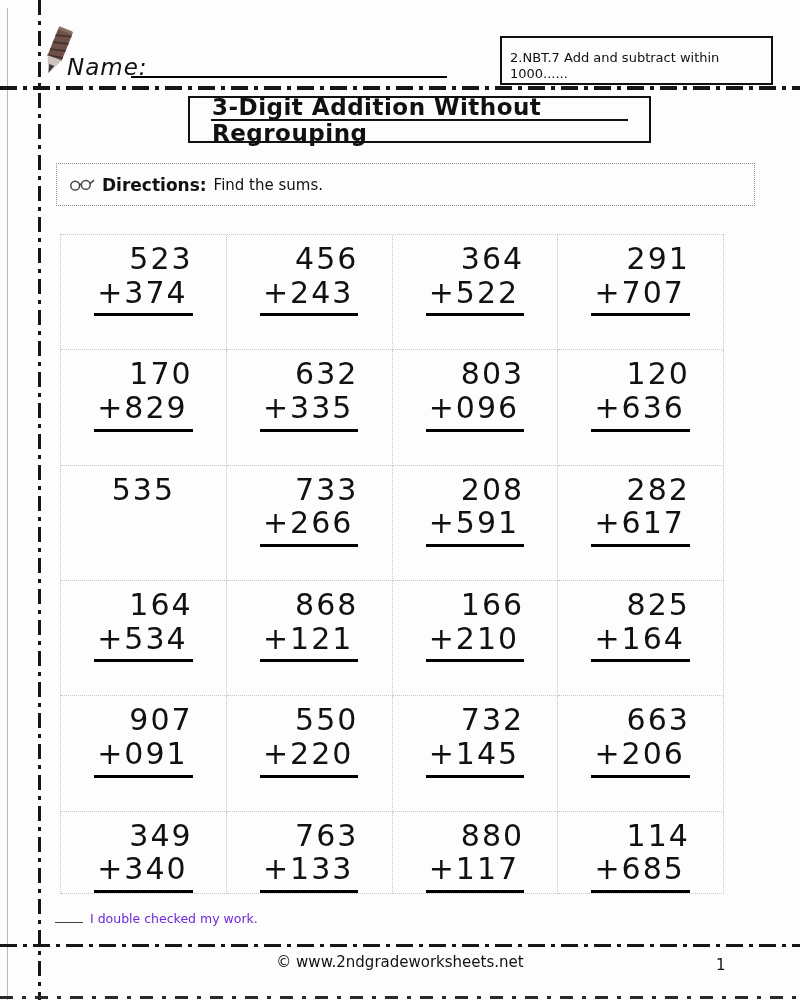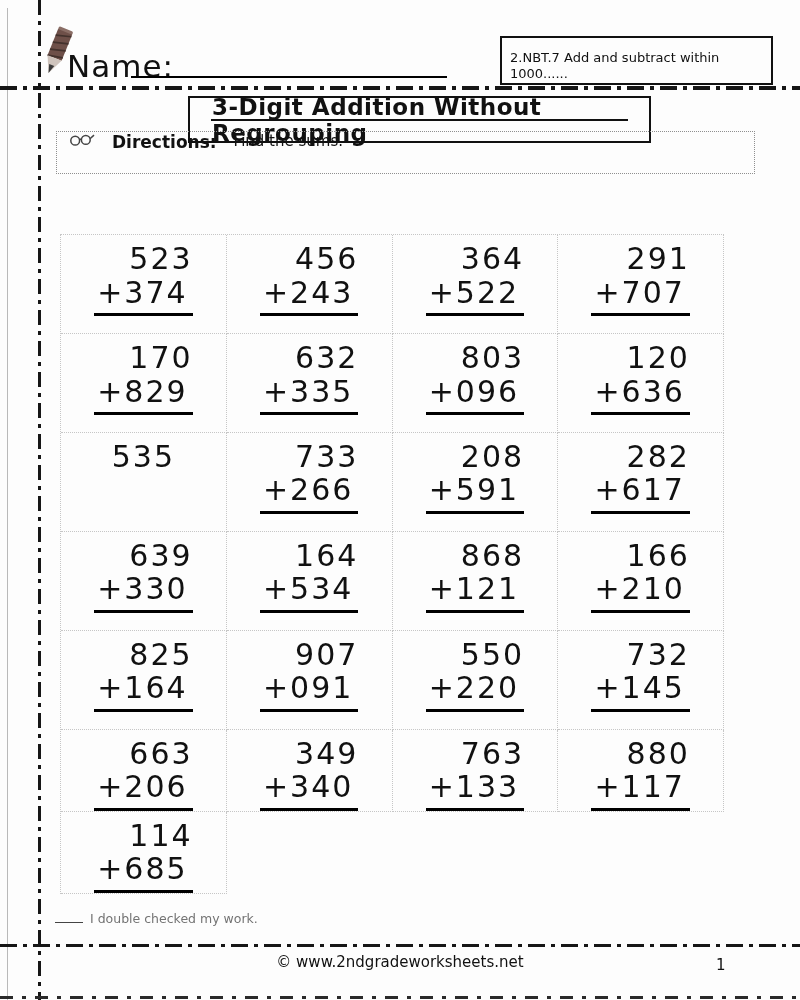--- a/index.html
+++ b/index.html
@@ -27,7 +27,7 @@
   }
   
   .pencil { position:absolute; left:42px; top:26px; width:30px; height:52px; transform:rotate(22deg); }
-  .name-label { position:absolute; left:67px; top:48px; font-size:31px; letter-spacing:1px; }
+  .name-label { position:absolute; left:67px; top:54px; font-size:23px; letter-spacing:1px;font-style:italic; }
   .name-line { position:absolute; left:131px; top:76px; width:316px; height:2px; background:#000; }
   .std-box {
     position:absolute; left:500px; top:36px; width:273px; height:49px;

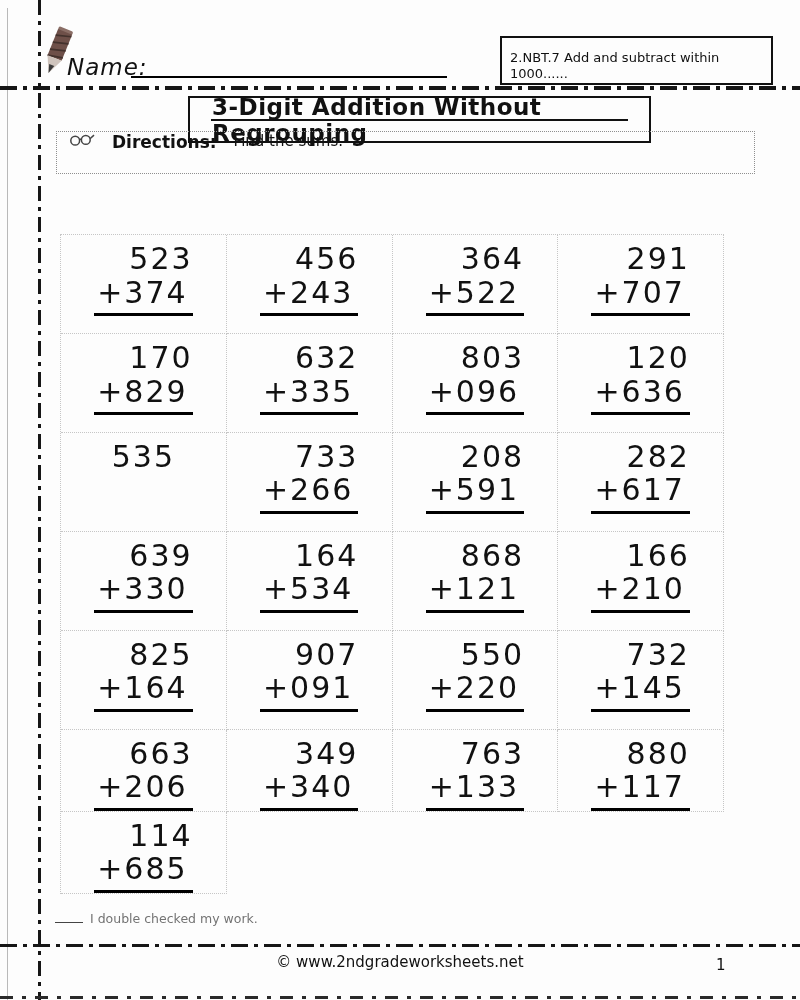--- a/index.html
+++ b/index.html
@@ -45,8 +45,8 @@
   }
   
   .dir-box {
-    position:absolute; left:56px; top:131px; width:699px; height:43px;
-    border:1px dotted #8f8f8f; display:flex; padding:0 12px; gap:17px;
+    position:absolute; left:56px; top:163px; width:699px; height:43px;
+    border:1px dotted #8f8f8f; display:flex; align-items:center; padding:0 12px; gap:7px;
   }
   .dir-label { font-size:17px; font-weight:bold; }
   .dir-text { font-size:15px; }

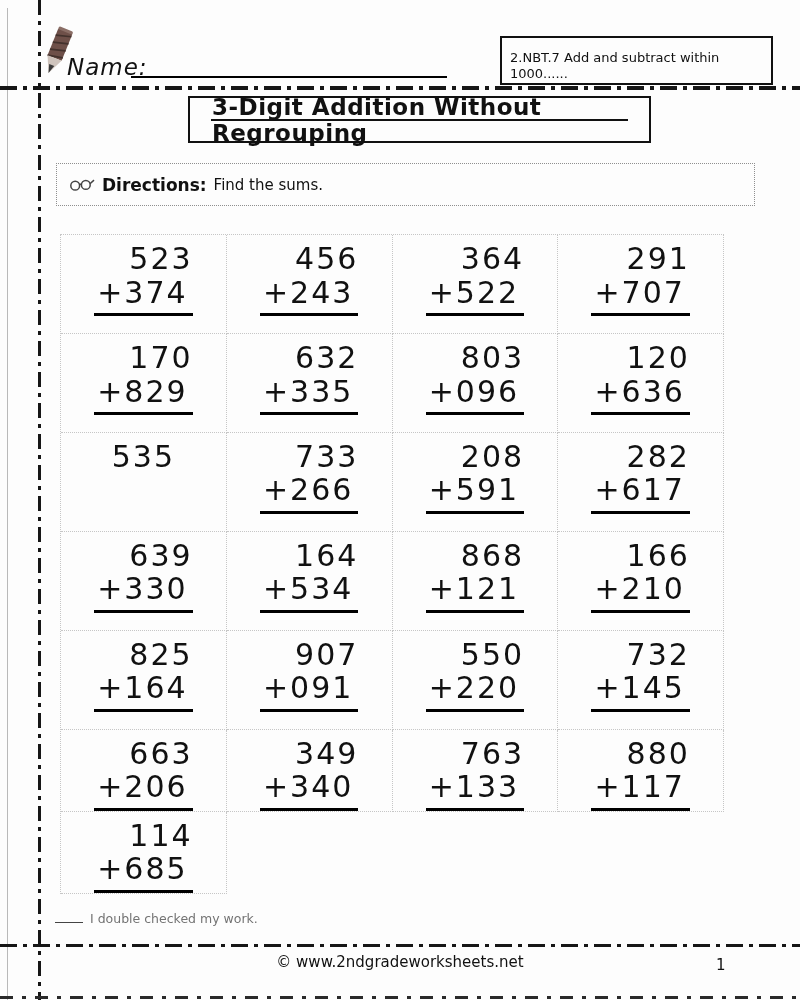--- a/index.html
+++ b/index.html
@@ -185,12 +185,6 @@
       </div>
     <div class="cell">
         <div class="prob">
-          <div class="num">639</div>
-          <div class="num addend">+330</div>
-        </div>
-      </div>
-    <div class="cell">
-        <div class="prob">
           <div class="num">164</div>
           <div class="num addend">+534</div>
         </div>

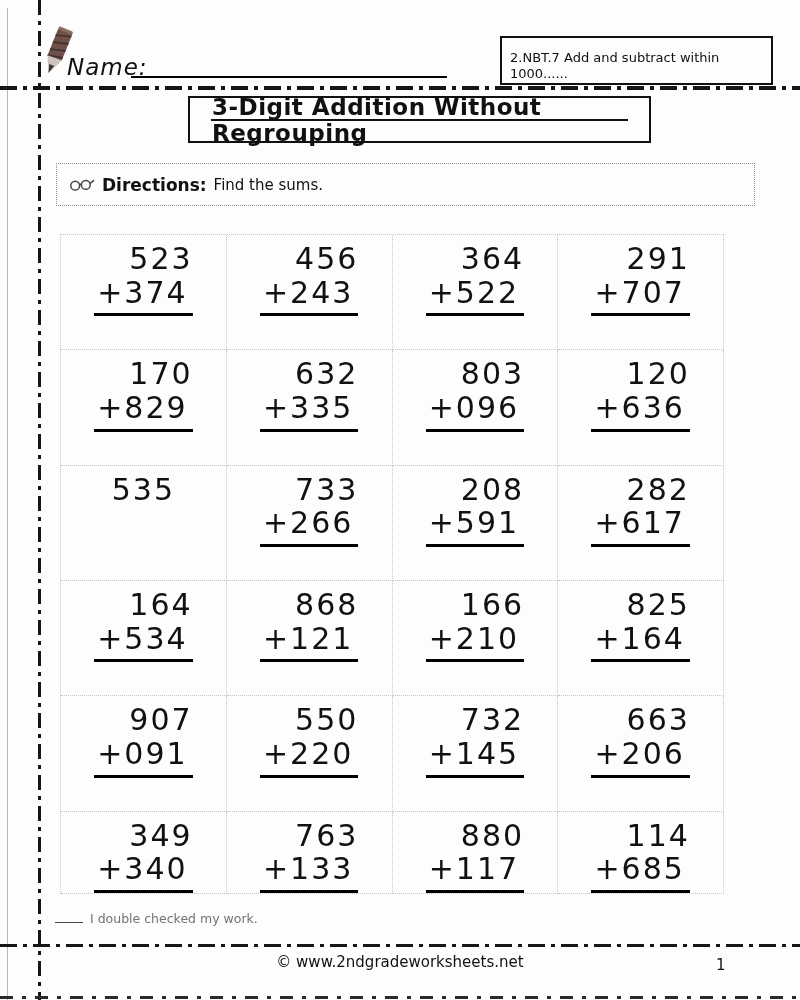--- a/index.html
+++ b/index.html
@@ -64,7 +64,7 @@
   .num { font-size:30px; line-height:1.12; letter-spacing:2px; white-space:nowrap; }
   .addend { border-bottom:3px solid #000; padding:0 5px 4px 3px; }
   
-  .check-line { position:absolute; left:55px; top:911px; font-size:12.5px; color:#737373; }
+  .check-line { position:absolute; left:55px; top:911px; font-size:12.5px; color:#6d28d9; }
   .check-blank { display:inline-block; width:28px; height:11px; border-bottom:1.5px solid #444; margin-right:7px; }
   .copyright { position:absolute; left:0; width:100%; top:953px; text-align:center; font-size:15px; }
   .page-num { position:absolute; left:716px; top:956px; font-size:15px; }

